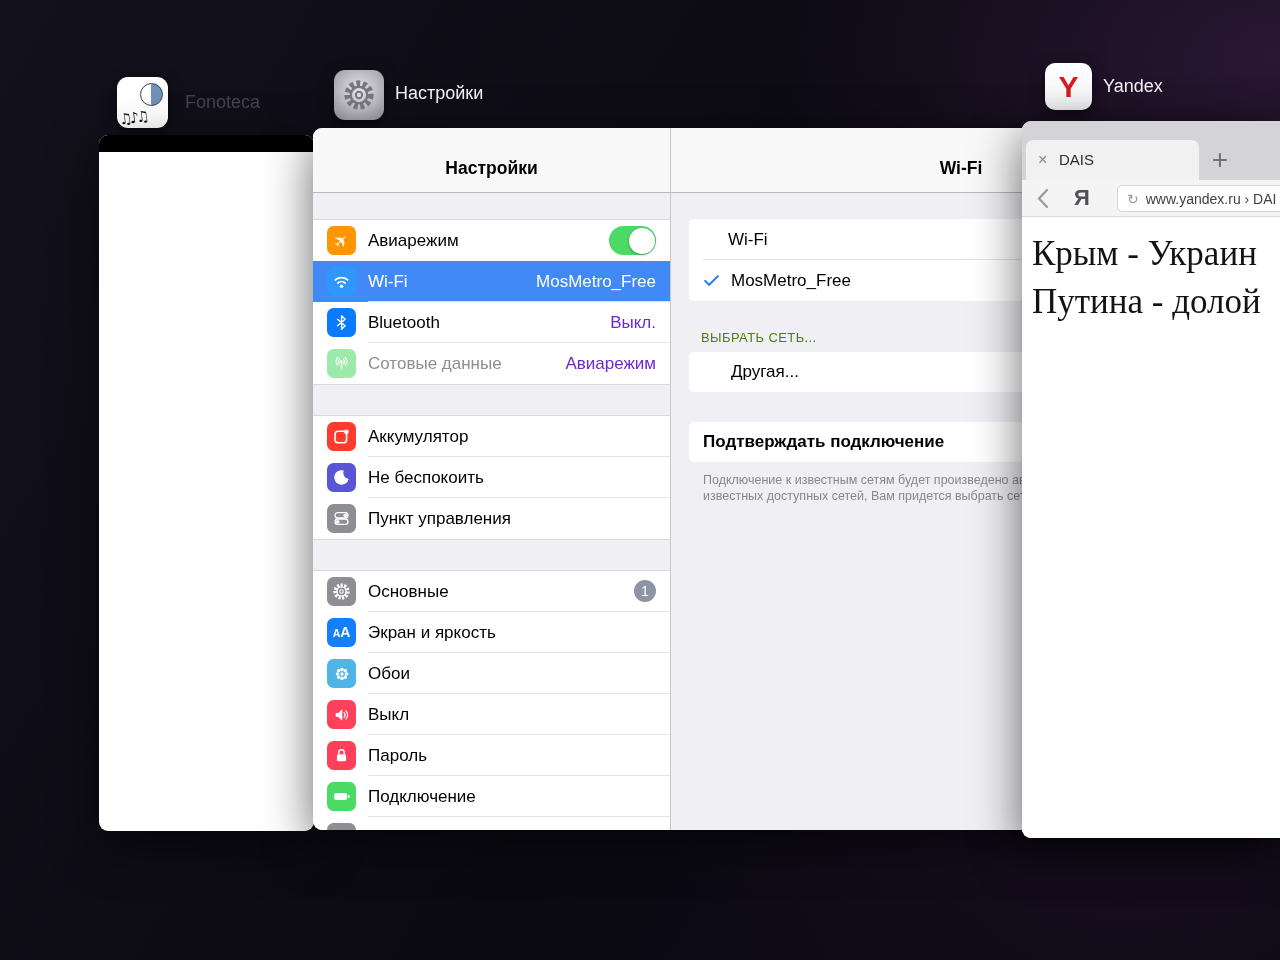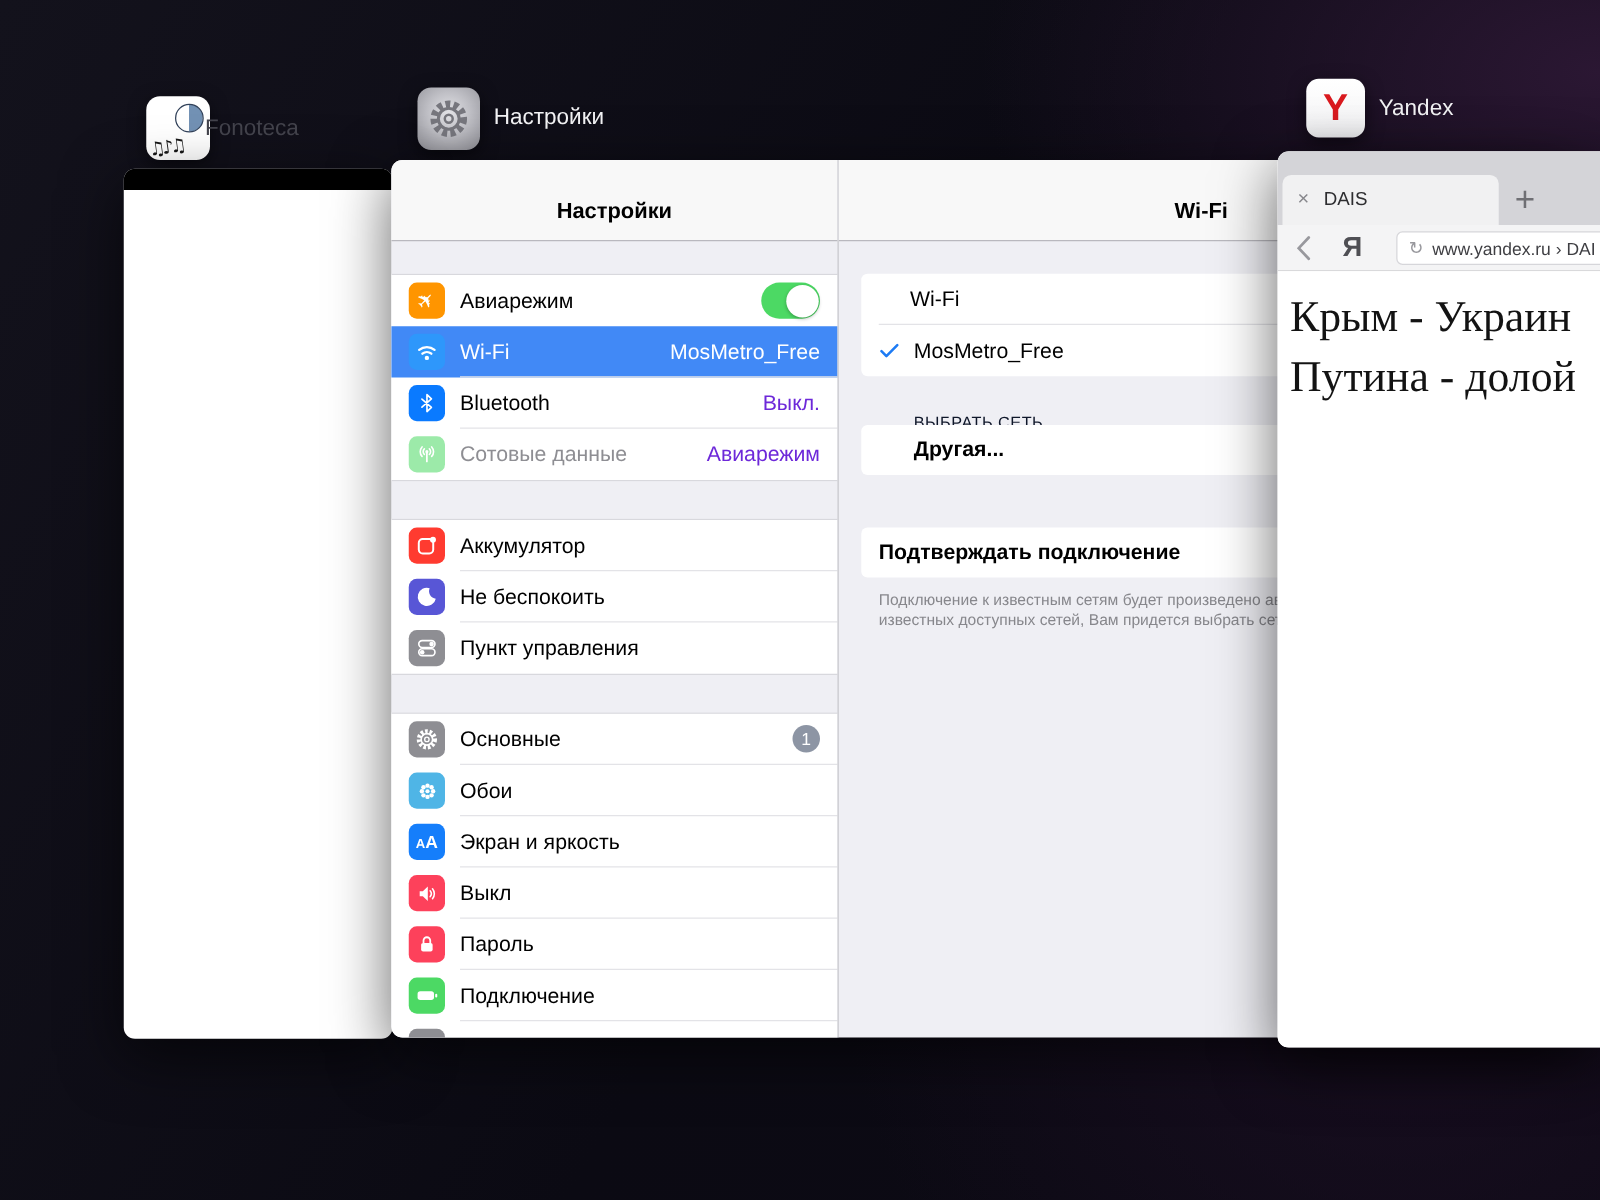--- a/index.html
+++ b/index.html
@@ -104,7 +104,7 @@
     <span class="halfcircle"></span>
     <span class="notes">♫♪♫</span>
   </div>
-  <div class="app-label dim" style="left:164px;top:92px;">Fonoteca</div>
+  <div class="app-label dim" style="left:185px;top:92px;">Fonoteca</div>
 
   <div class="appicon" id="settings-appicon">
     <svg width="38" height="38" viewBox="0 0 48 48">

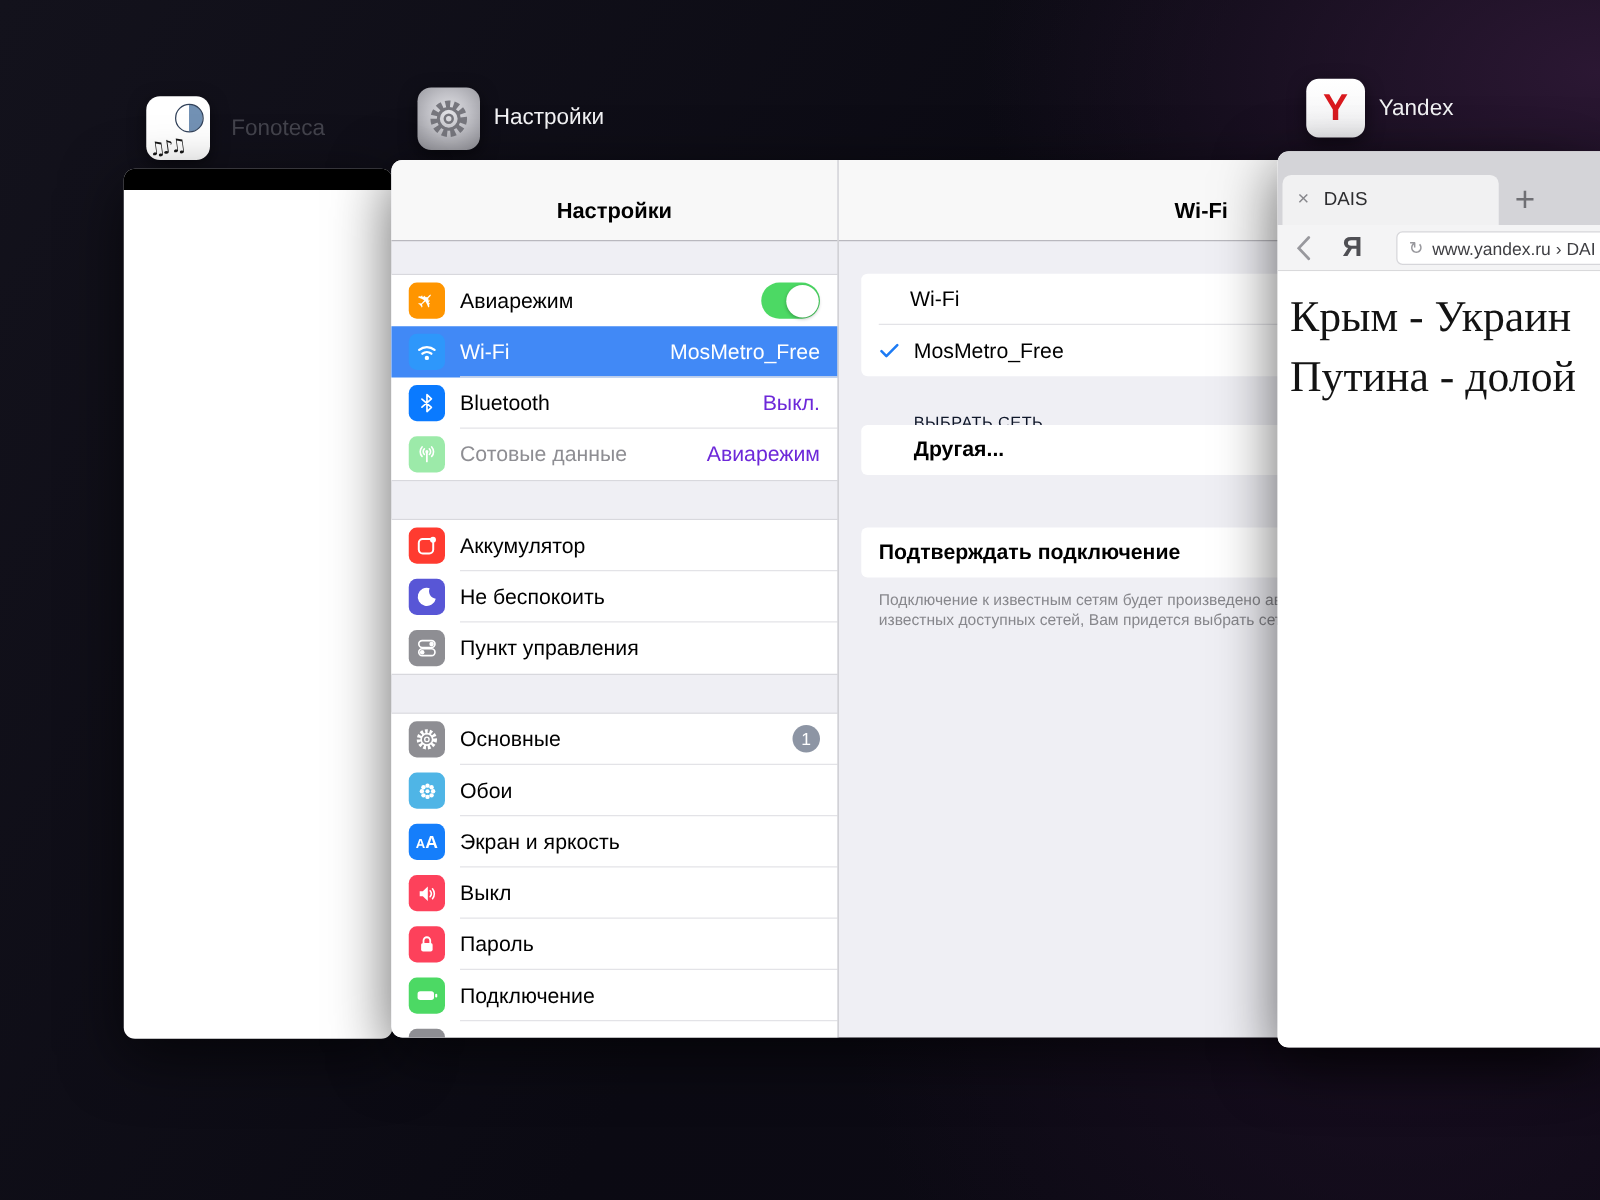--- a/index.html
+++ b/index.html
@@ -75,7 +75,7 @@
   .drow{position:relative;height:41px;}
   .drow:not(:last-child)::after{content:'';position:absolute;left:14px;right:0;bottom:0;height:1px;background:#e3e3e7;}
   .drow .dlbl{position:absolute;top:0;line-height:41px;font-size:17px;color:#000;white-space:nowrap;}
-  .sect-hdr{position:absolute;left:30px;font-size:13px;color:#0f172a;letter-spacing:.4px;white-space:nowrap;margin-left:30px;}
+  .sect-hdr{position:absolute;left:30px;font-size:13px;color:#4d7c0f;letter-spacing:.4px;white-space:nowrap;}
   .foot{position:absolute;left:32px;font-size:12.5px;color:#87878c;line-height:16px;white-space:nowrap;}
 
   

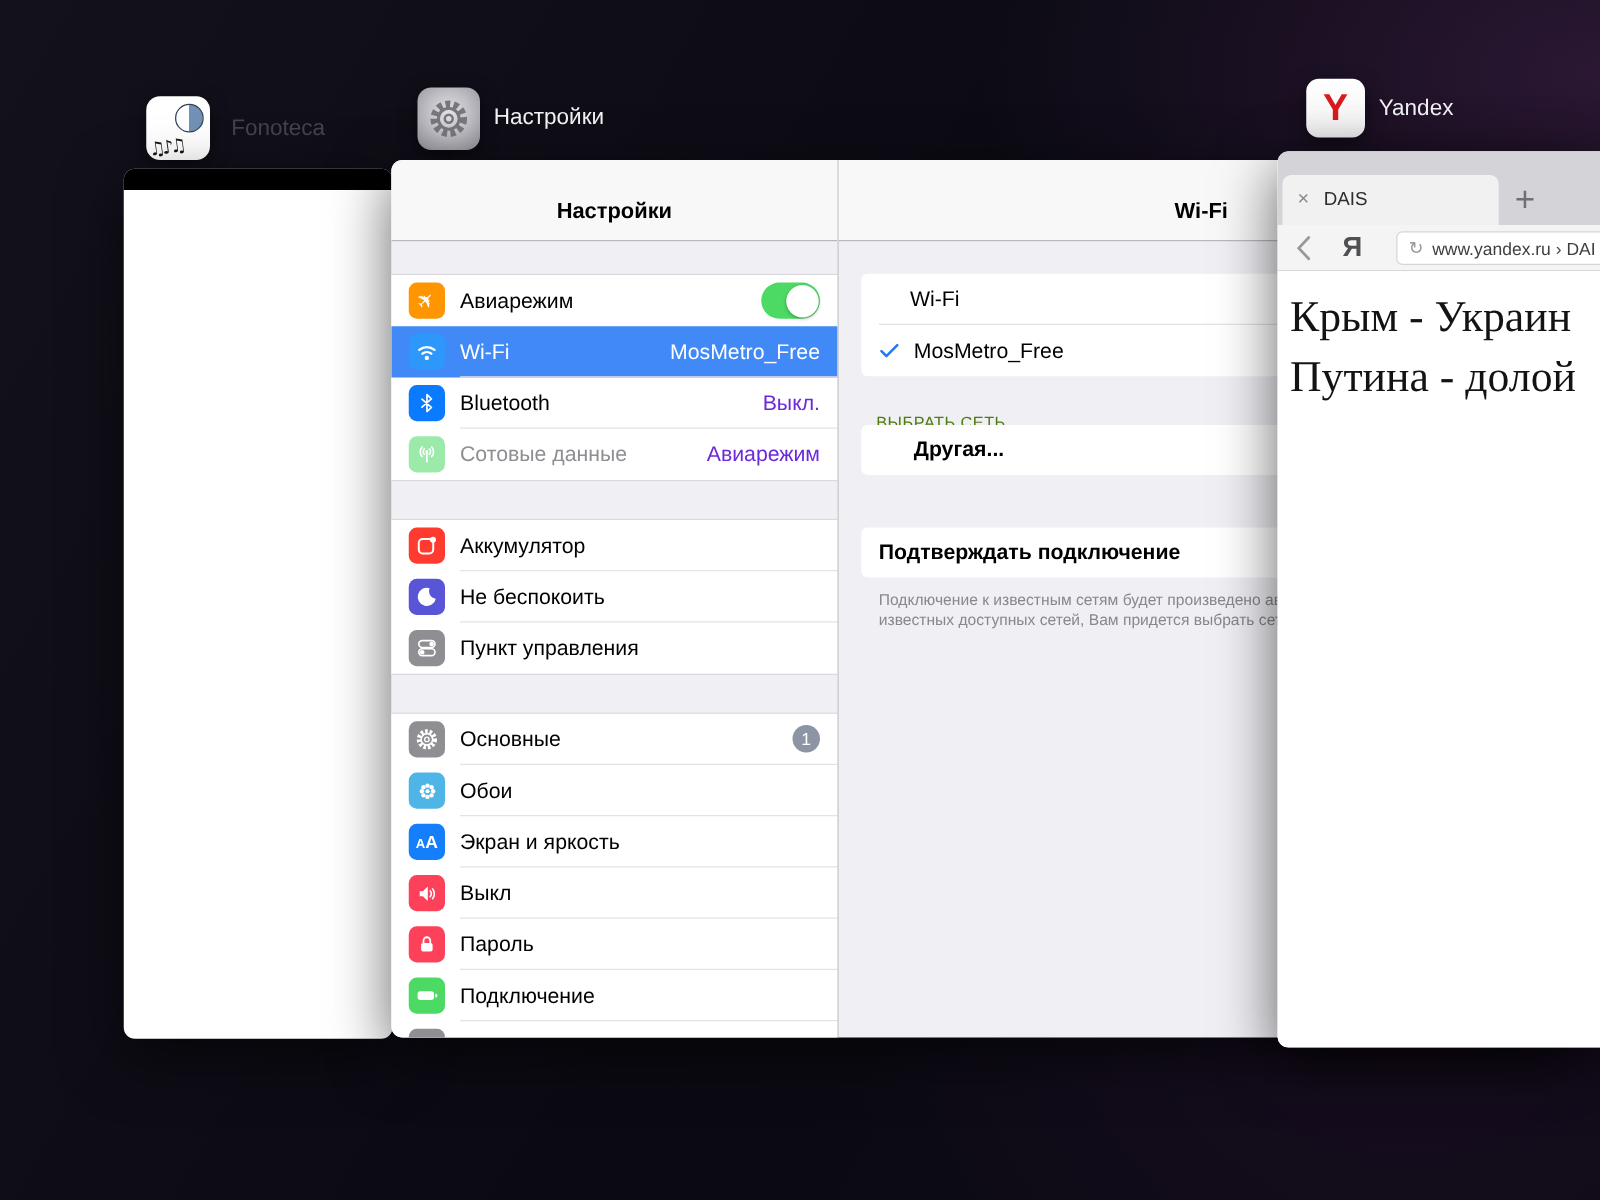--- a/index.html
+++ b/index.html
@@ -286,7 +286,7 @@
 
       <div class="sect-hdr" style="top:202px;">ВЫБРАТЬ СЕТЬ...</div>
 
-      <div class="iblk" style="top:212px;height:40px;font-weight:bold;">
+      <div class="iblk" style="top:224px;height:40px;">
         <div class="drow" style="height:40px;">
           <span class="dlbl" style="left:42px;line-height:40px;">Другая...</span>
         </div>

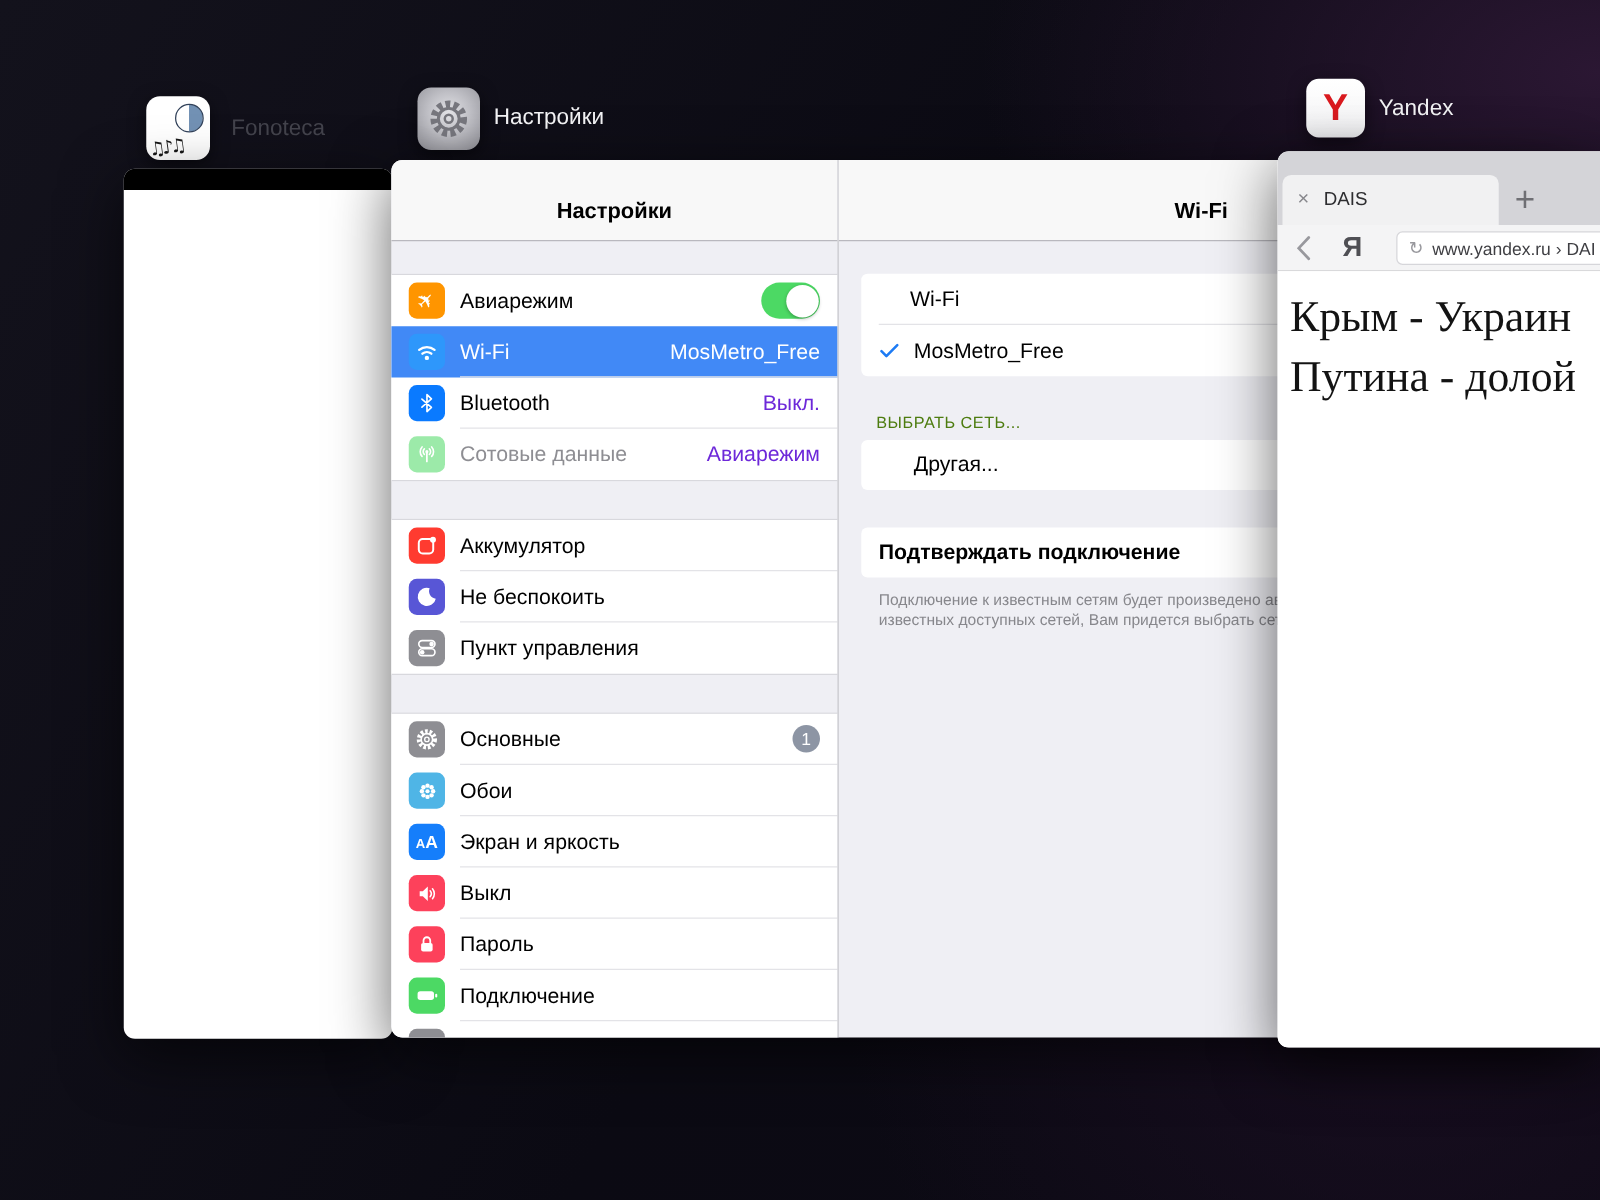--- a/index.html
+++ b/index.html
@@ -215,6 +215,12 @@
           <span class="badge">1</span>
         </div>
         <div class="row">
+          <span class="ic ic-display">
+            <span class="aa">AA</span>
+            </span>
+          <span class="lbl">Экран и яркость</span>
+        </div>
+        <div class="row">
           <span class="ic ic-wall">
             <svg width="20" height="20" viewBox="0 0 24 24" fill="#fff">
               <circle cx="12" cy="12" r="2"></circle>
@@ -231,12 +237,6 @@
           <span class="lbl">Обои</span>
         </div>
         <div class="row">
-          <span class="ic ic-display">
-            <span class="aa">AA</span>
-            </span>
-          <span class="lbl">Экран и яркость</span>
-        </div>
-        <div class="row">
           <span class="ic ic-sounds">
             <svg width="20" height="20" viewBox="0 0 24 24">
               <path d="M4.5 9.6 v4.8 h3 L12.3 19 V5 L7.5 9.6 Z" fill="#fff"></path>

